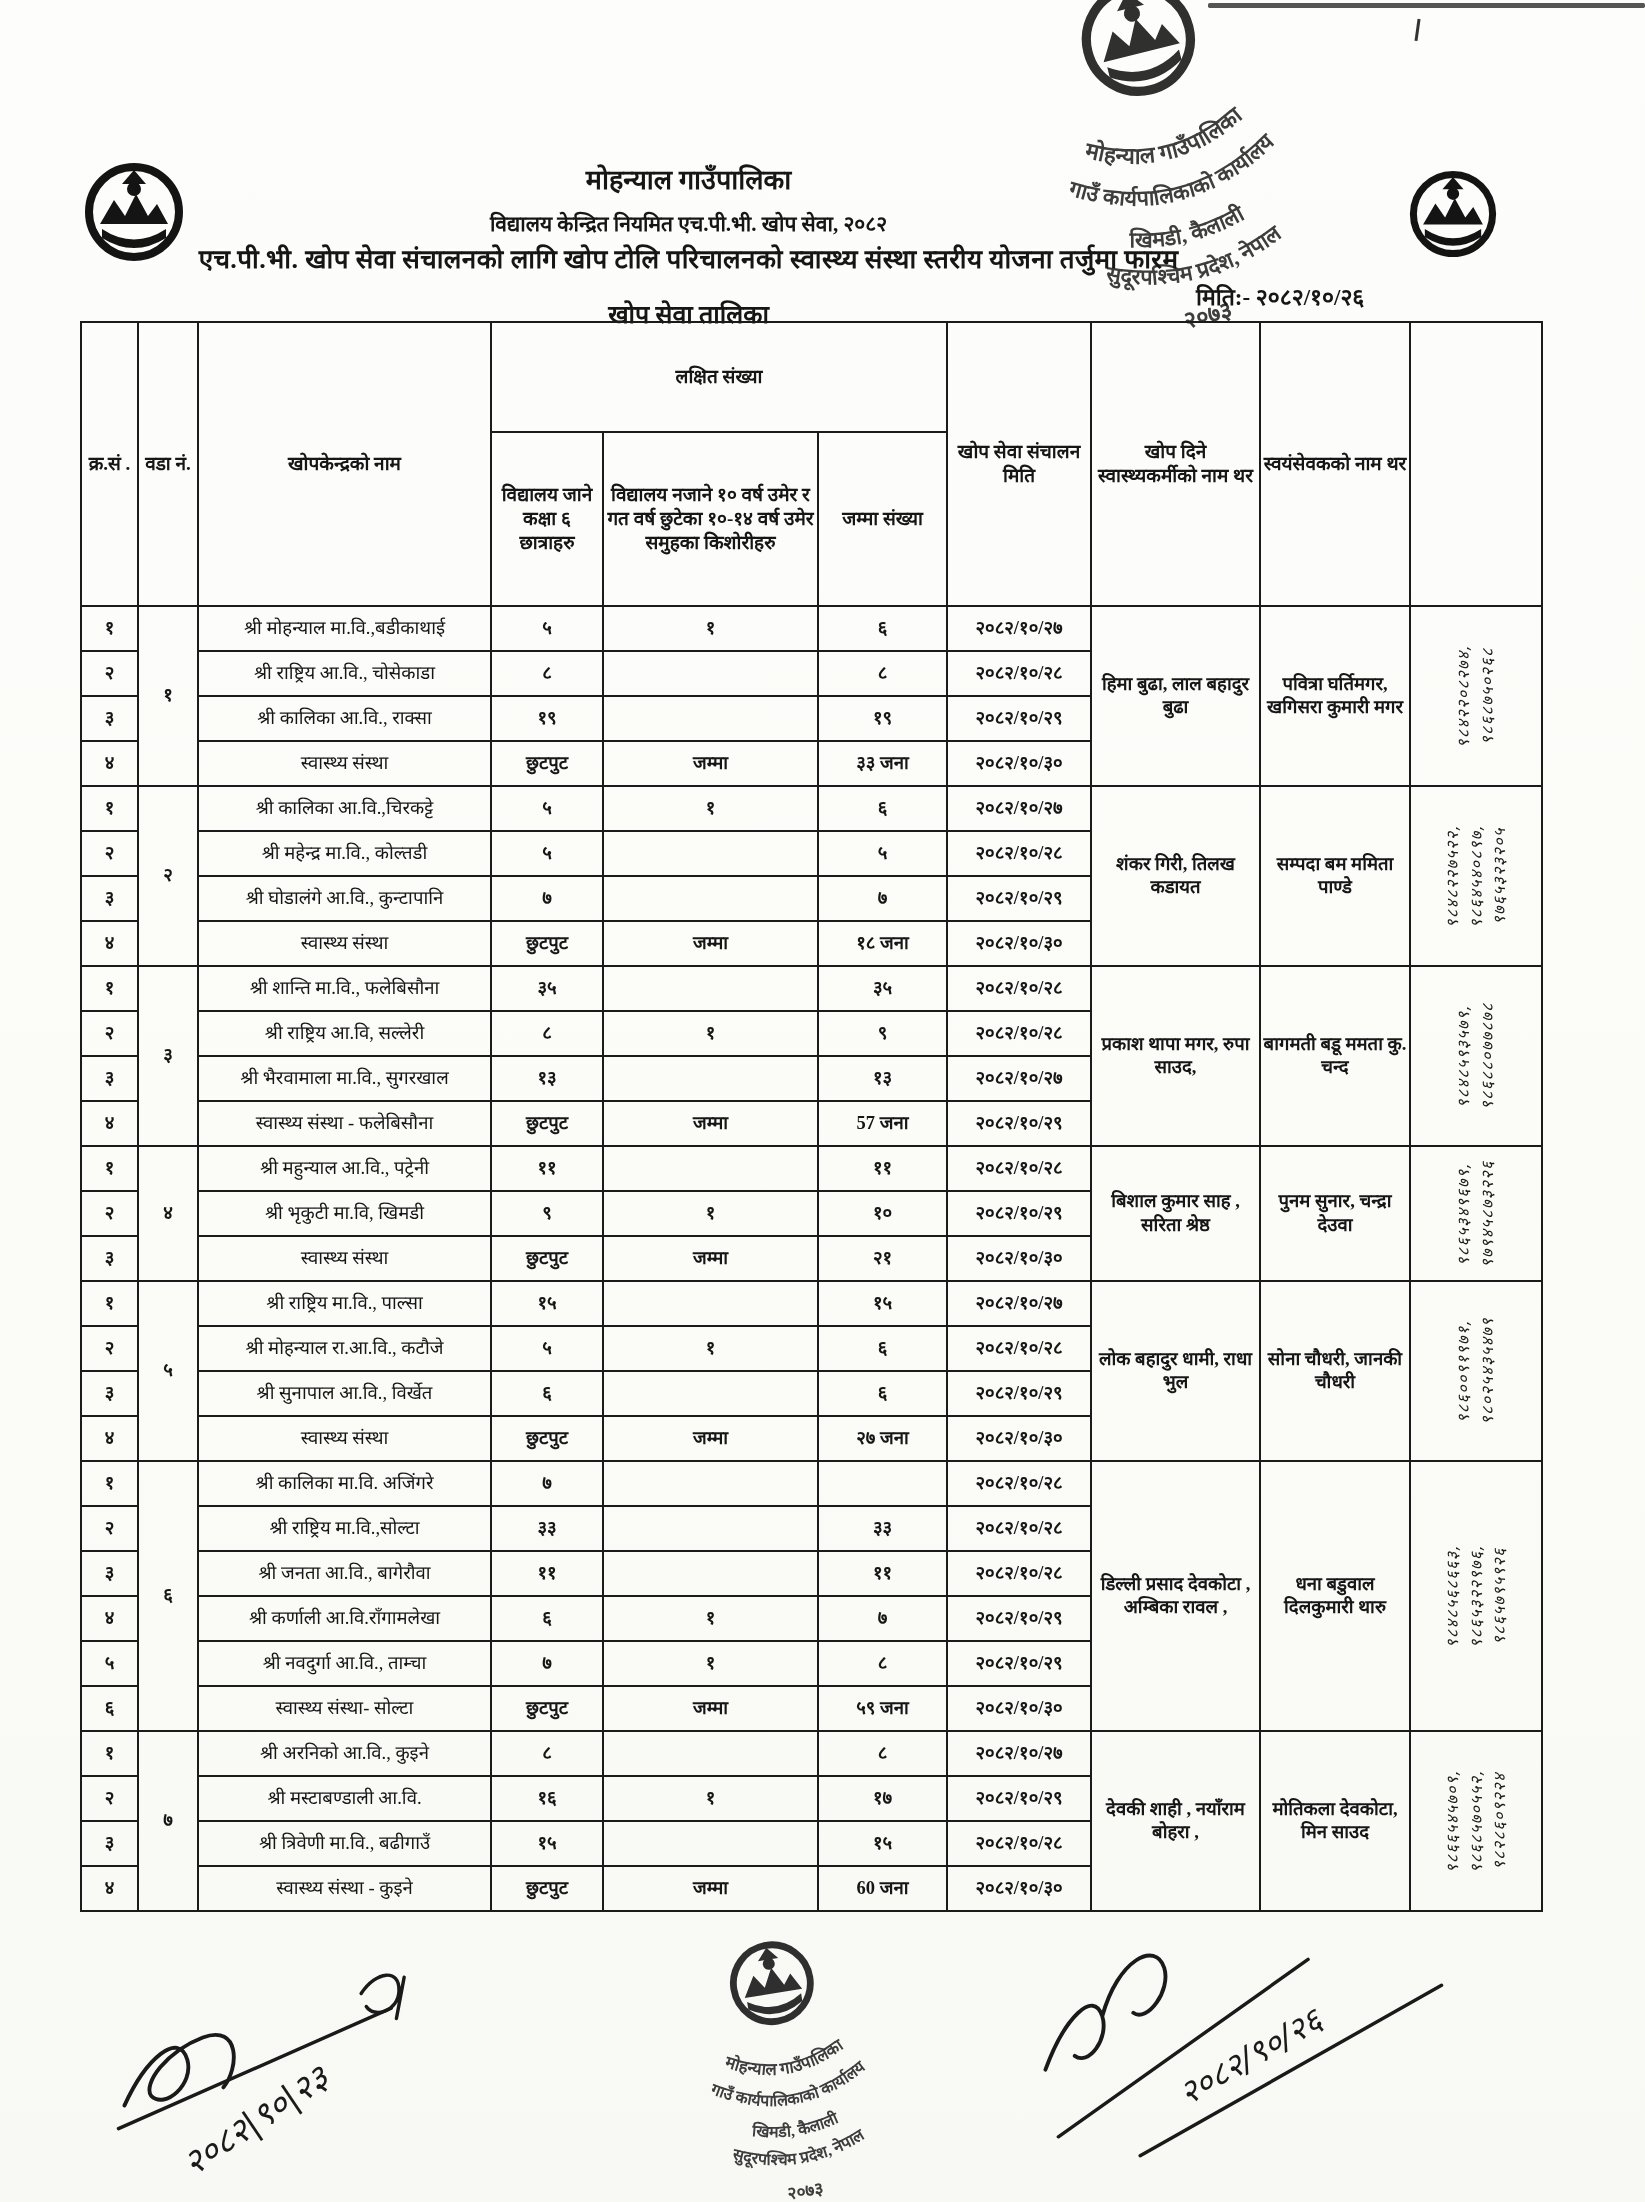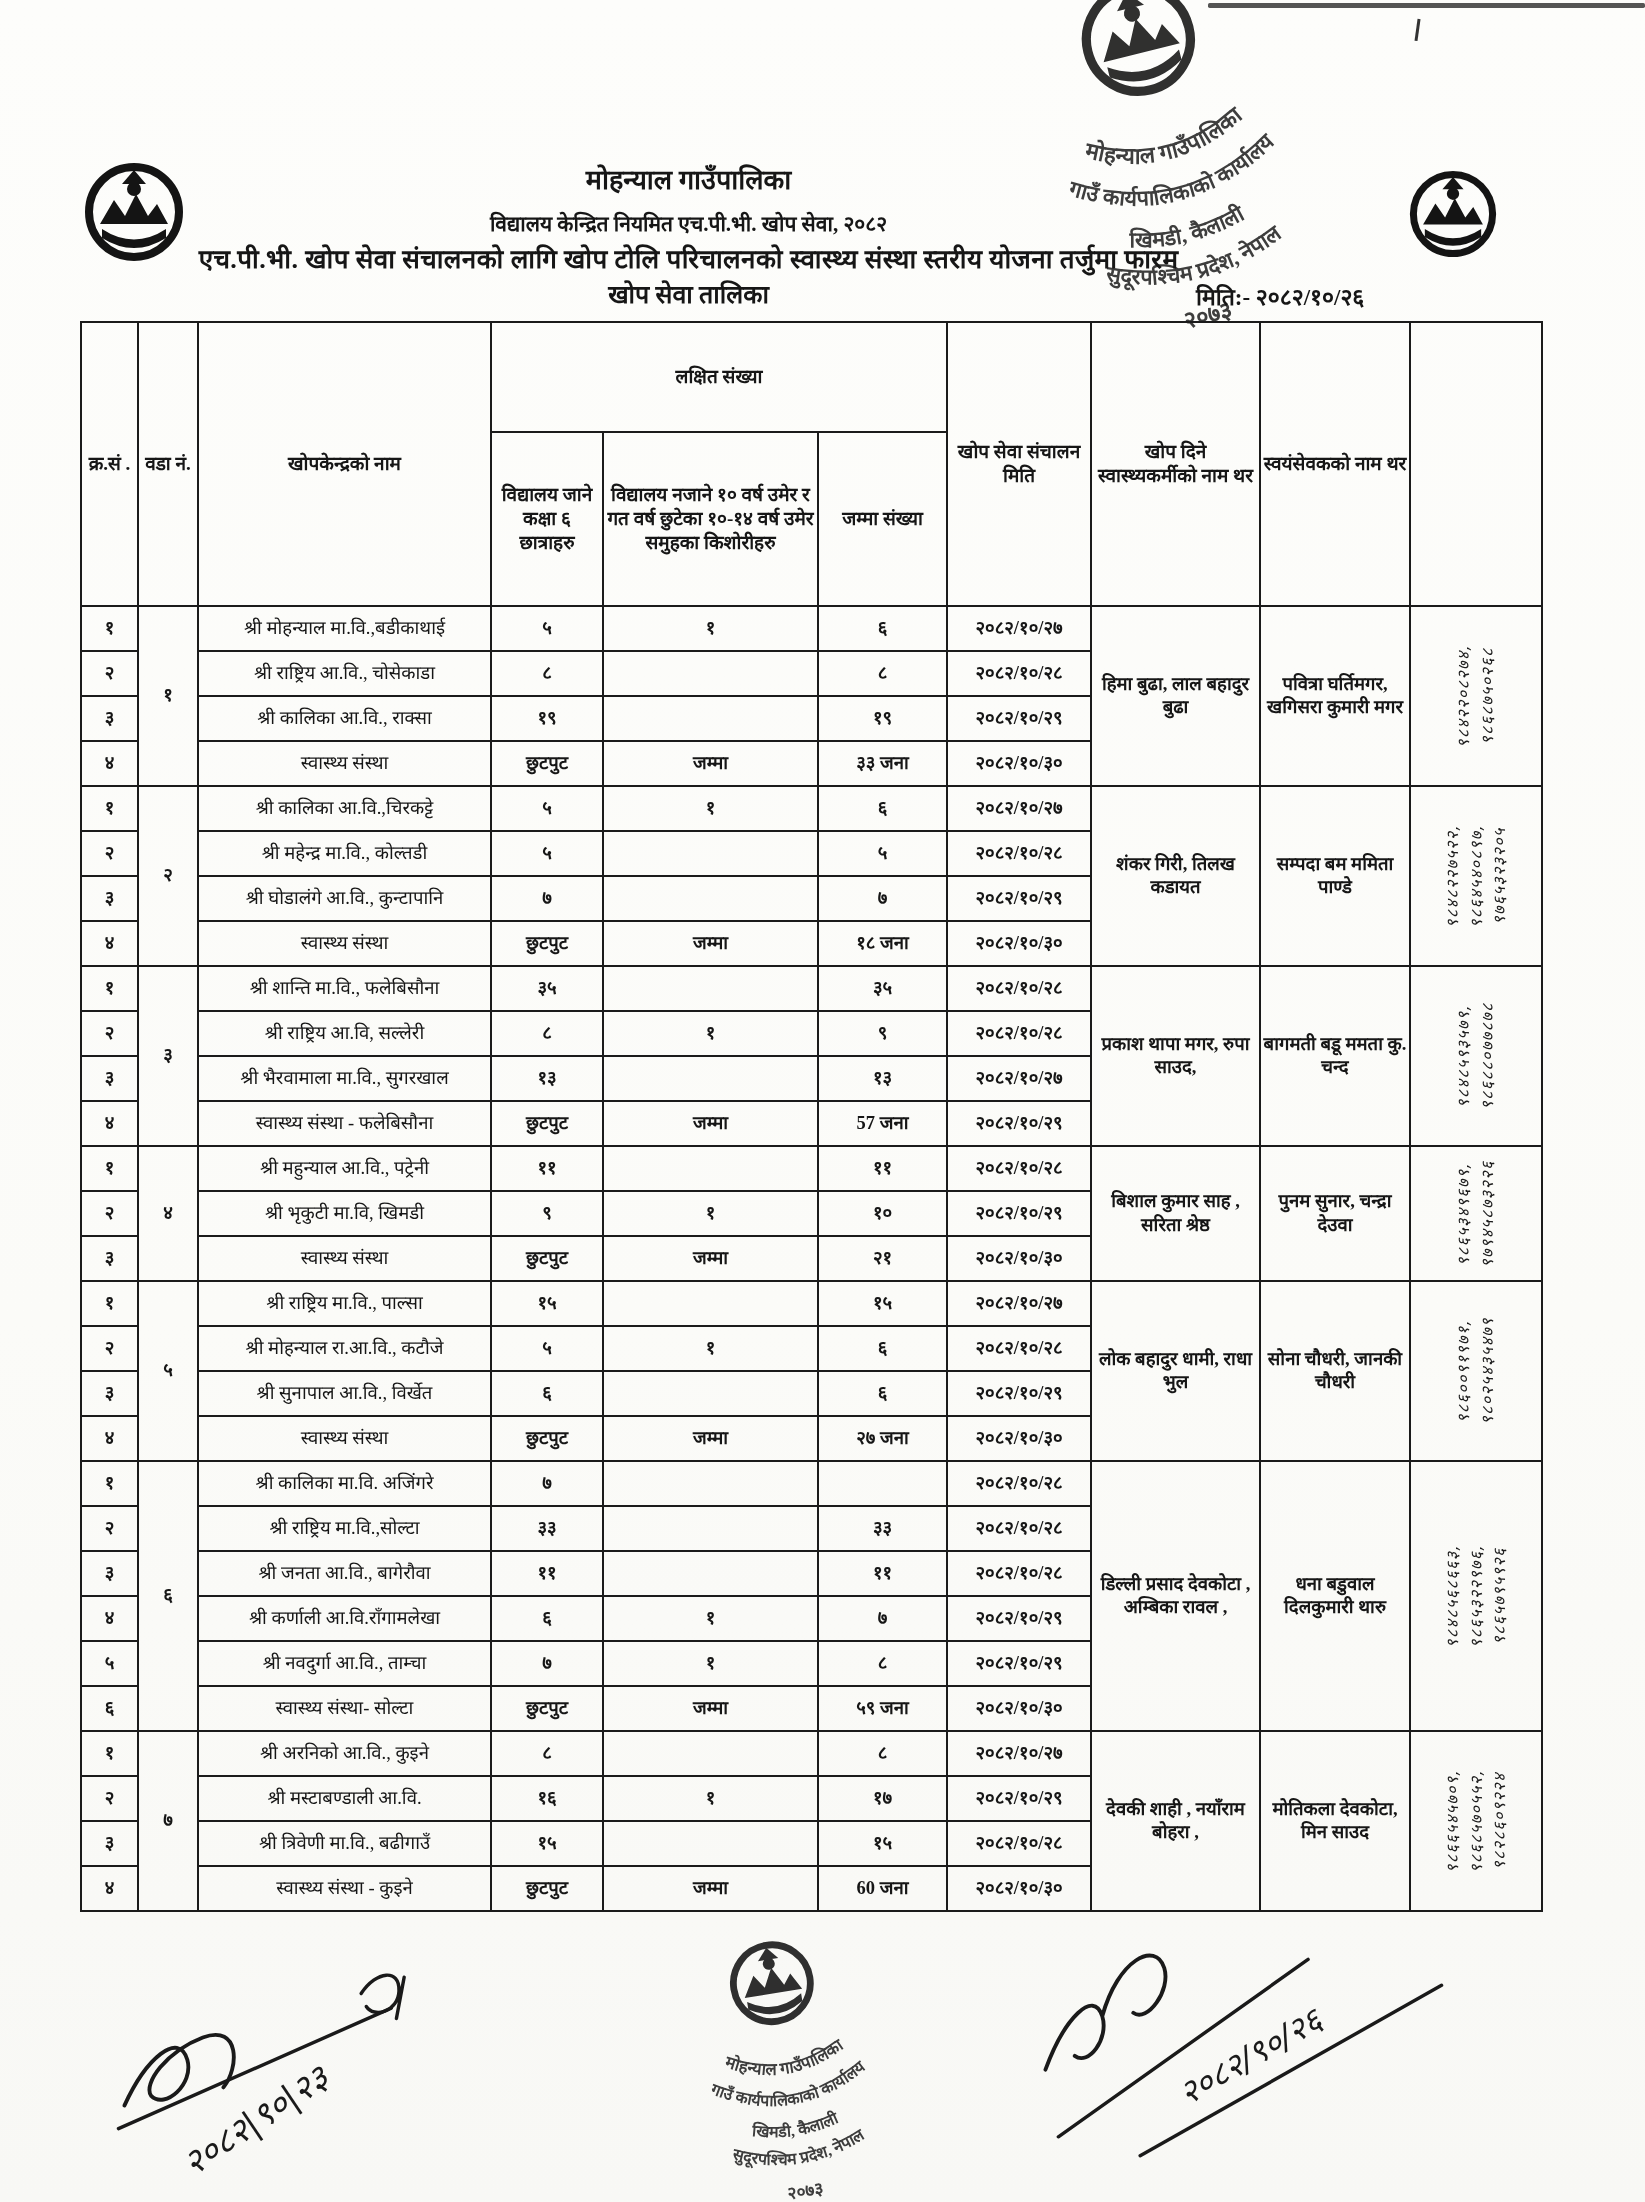--- a/index.html
+++ b/index.html
@@ -18,7 +18,7 @@
   .t1{font-size:27px;font-weight:bold;}
   .t2{font-size:21px;font-weight:bold;margin-top:12px;}
   .t3{font-size:26px;font-weight:bold;margin-top:3px;letter-spacing:0.4px;}
-  .t4{font-size:25px;font-weight:bold;margin-top:0;}
+  .t4{font-size:25px;font-weight:bold;margin-top:20px;}
   .date-line{position:absolute;left:1196px;top:280px;font-size:23px;font-weight:bold;}
   .corner-logo{position:absolute;}
   .artifact{position:absolute;left:1208px;top:3.4px;width:437px;height:4.3px;background:#2a2a2a;opacity:.8;border-radius:1.7px;}

